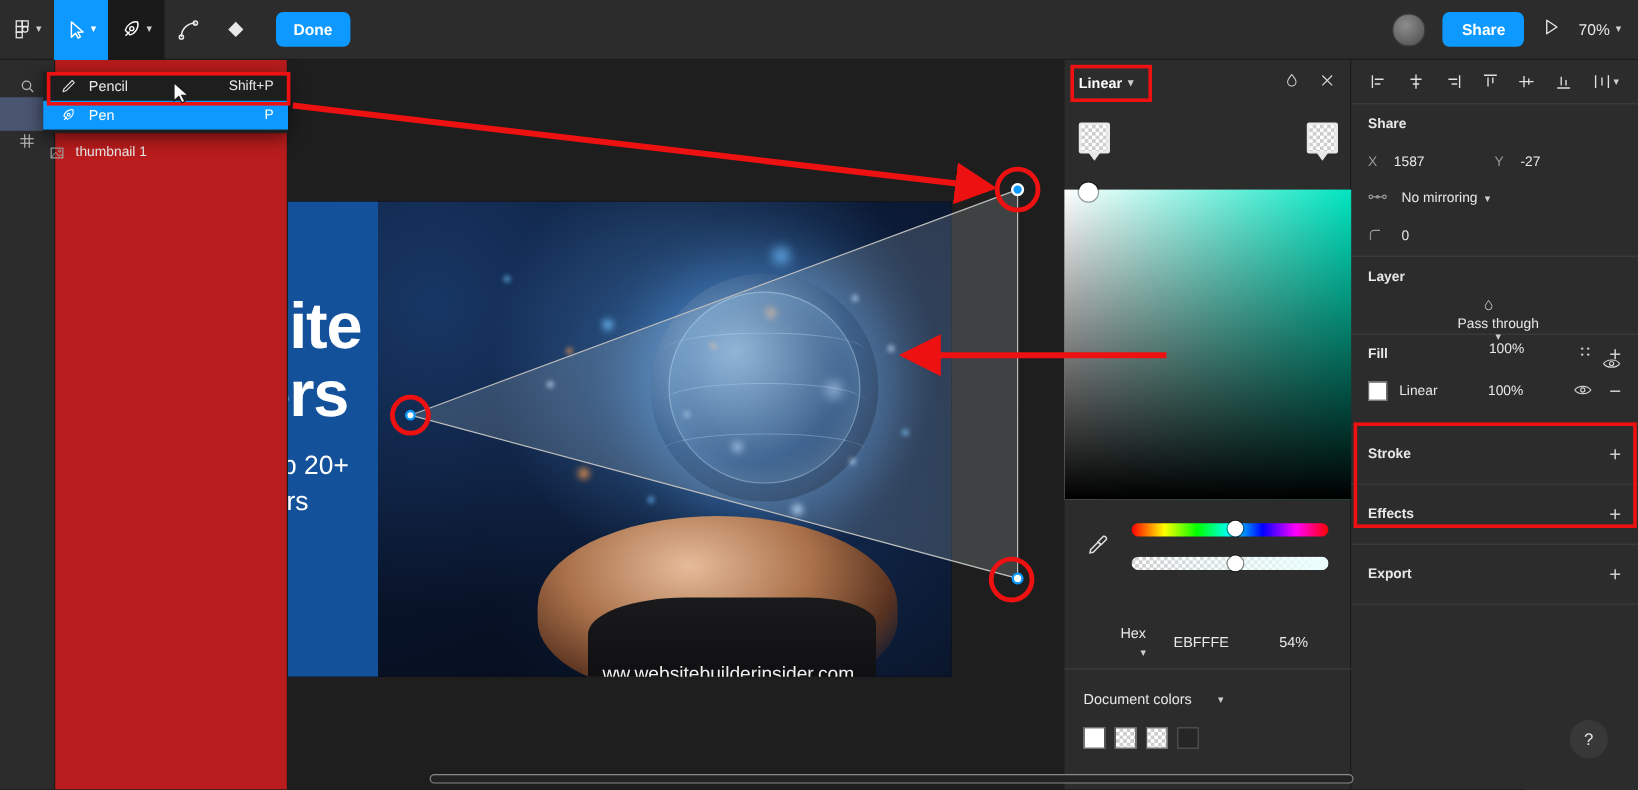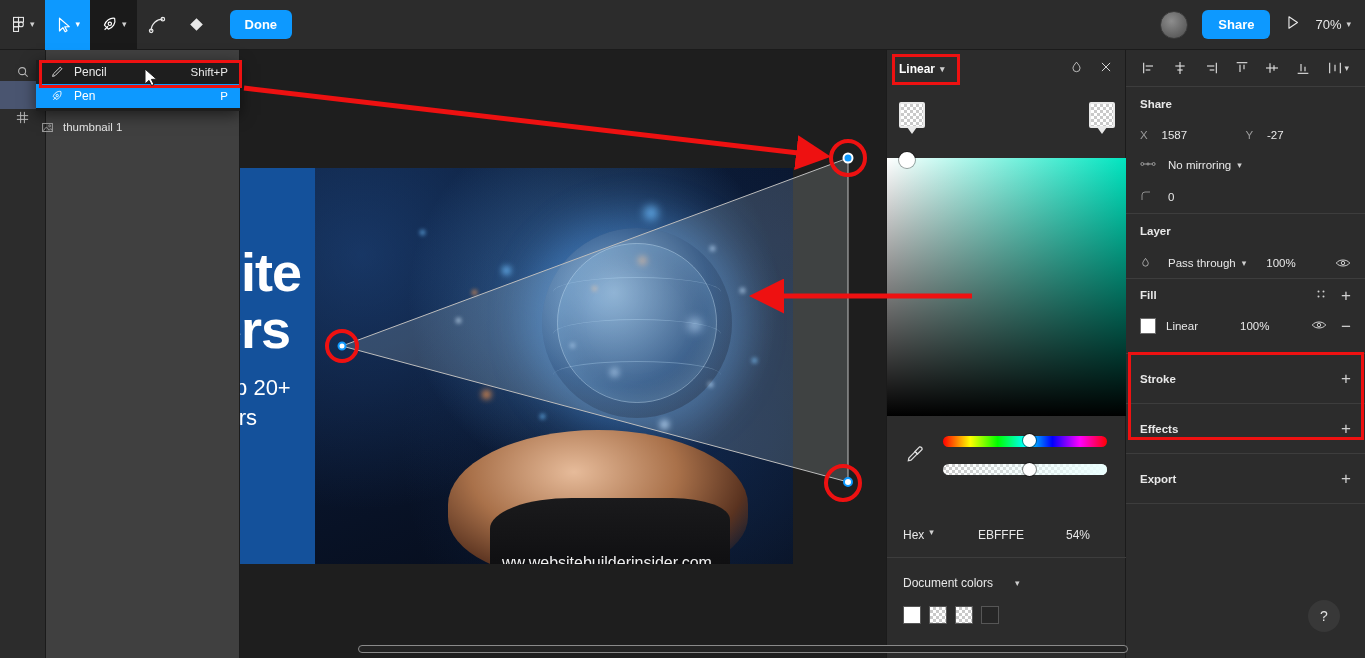--- a/index.html
+++ b/index.html
@@ -55,7 +55,7 @@
   
   .layers {
     position: absolute; left: 46px; top: 50px; width: 194px; height: 608px;
-    background: #404040; border-right: 1px solid #1b1b1b;
+    background: #b91c1c; border-right: 1px solid #1b1b1b;
   }
   .layer-row {
     position: absolute; left: -46px; width: 240px; height: 28px;

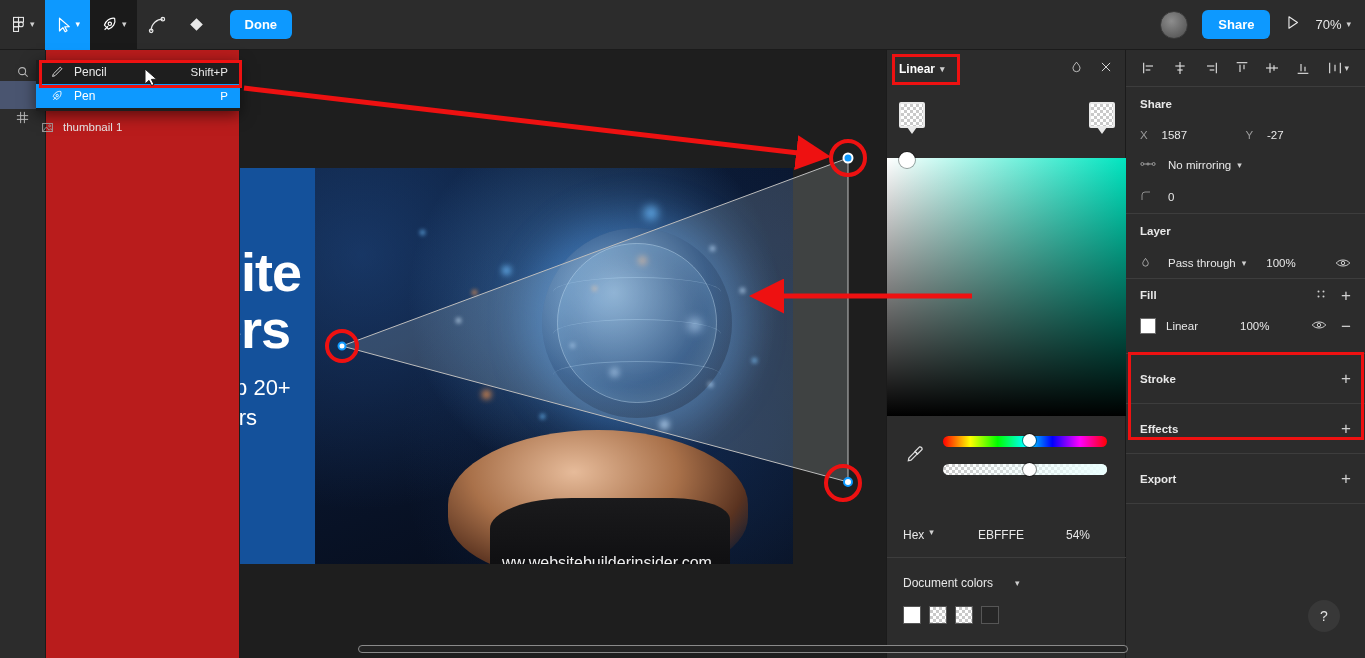--- a/index.html
+++ b/index.html
@@ -593,7 +593,7 @@
     <div class="sec-head">
       <span class="sec-title">Layer</span>
     </div>
-    <div class="prop-row" style="height:30px;">
+    <div class="prop-row" style="height:30px;flex-direction:column;">
       <span class="prop-lbl">
         <svg width="11" height="13" viewBox="0 0 24 24">
           <path d="M12 3 C8.5 8 6 11 6 14 A6 6 0 0 0 18 14 C18 11 15.5 8 12 3 Z" fill="none" stroke="#c8c8c8" stroke-width="1.7"></path>

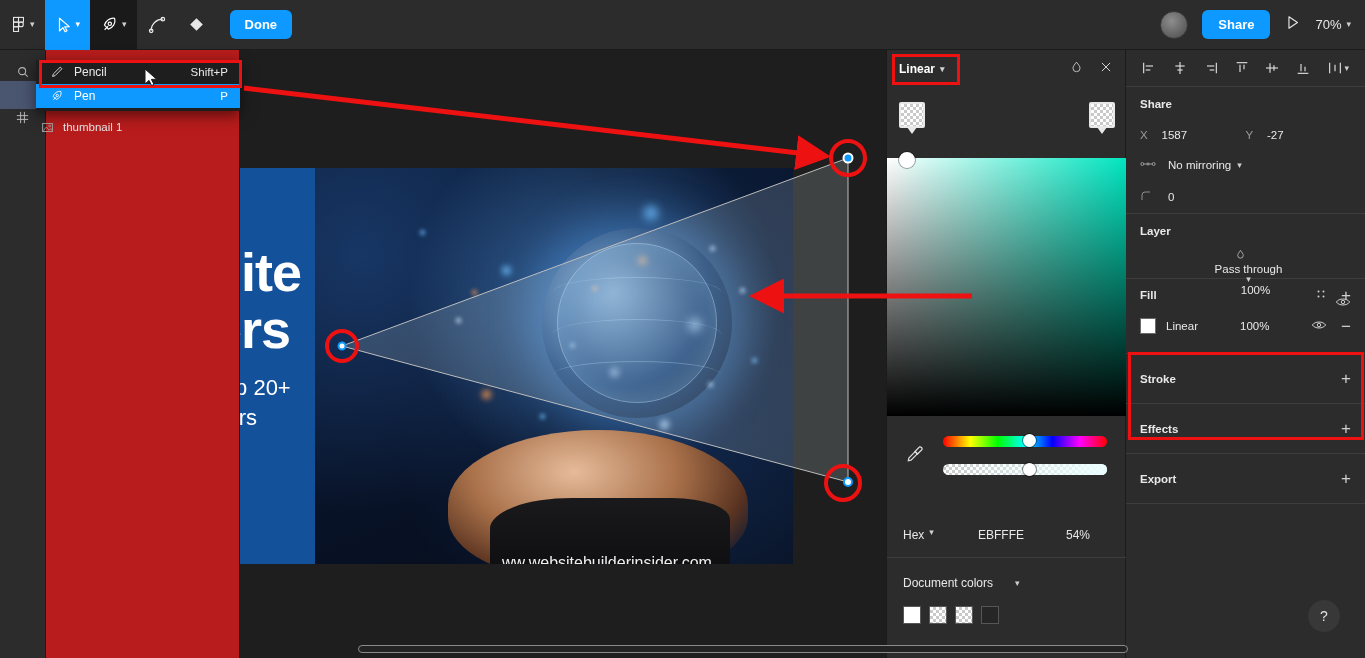--- a/index.html
+++ b/index.html
@@ -194,7 +194,7 @@
     position: absolute; left: 0; top: 470px; width: 240px; height: 30px;
     display: flex; align-items: center; font-size: 12px; color: #e8e8e8;
   }
-  .hex-label { display: flex; align-items: flex-start; gap: 5px; width: 68px; padding-left: 16px; cursor: pointer; }
+  .hex-label { display: flex; align-items: flex-end; gap: 5px; width: 68px; padding-left: 16px; cursor: pointer; flex-direction: column; }
   .hex-val { width: 92px; text-align: center; cursor: text; }
   .hex-pct { width: 62px; text-align: center; cursor: text; }
   .pk-divider { position: absolute; left: 0; top: 507px; width: 240px; height: 1px; background: #3d3d3d; }

